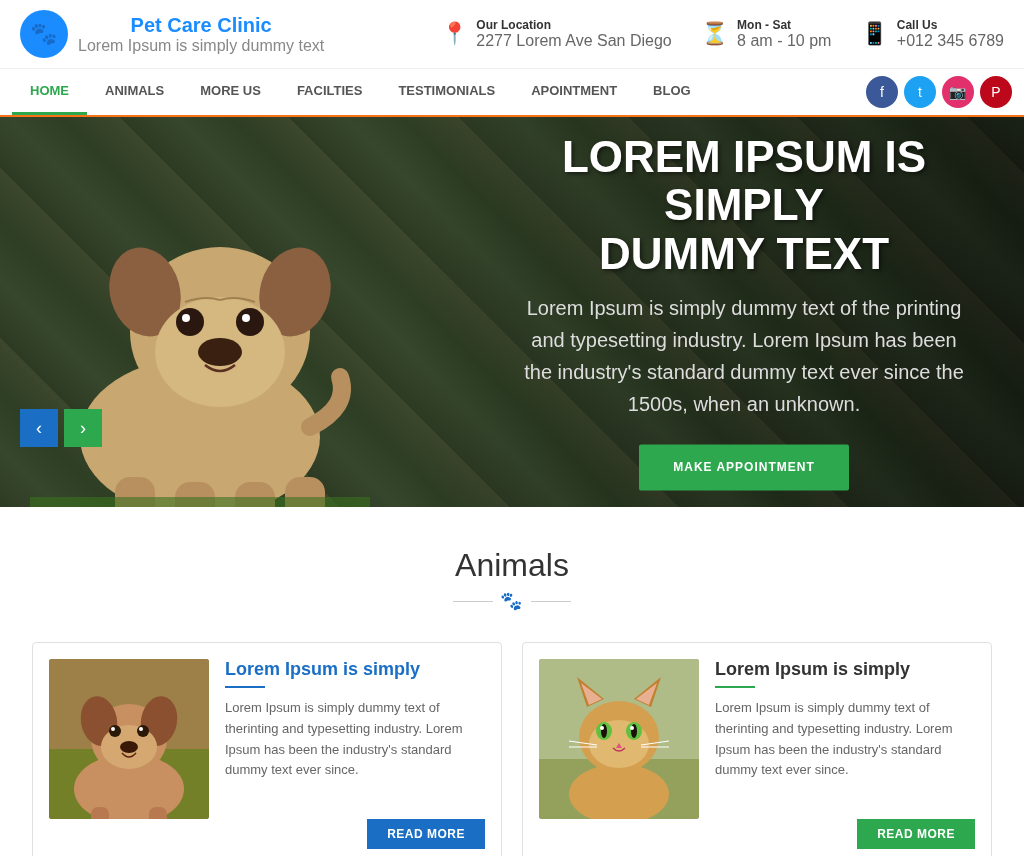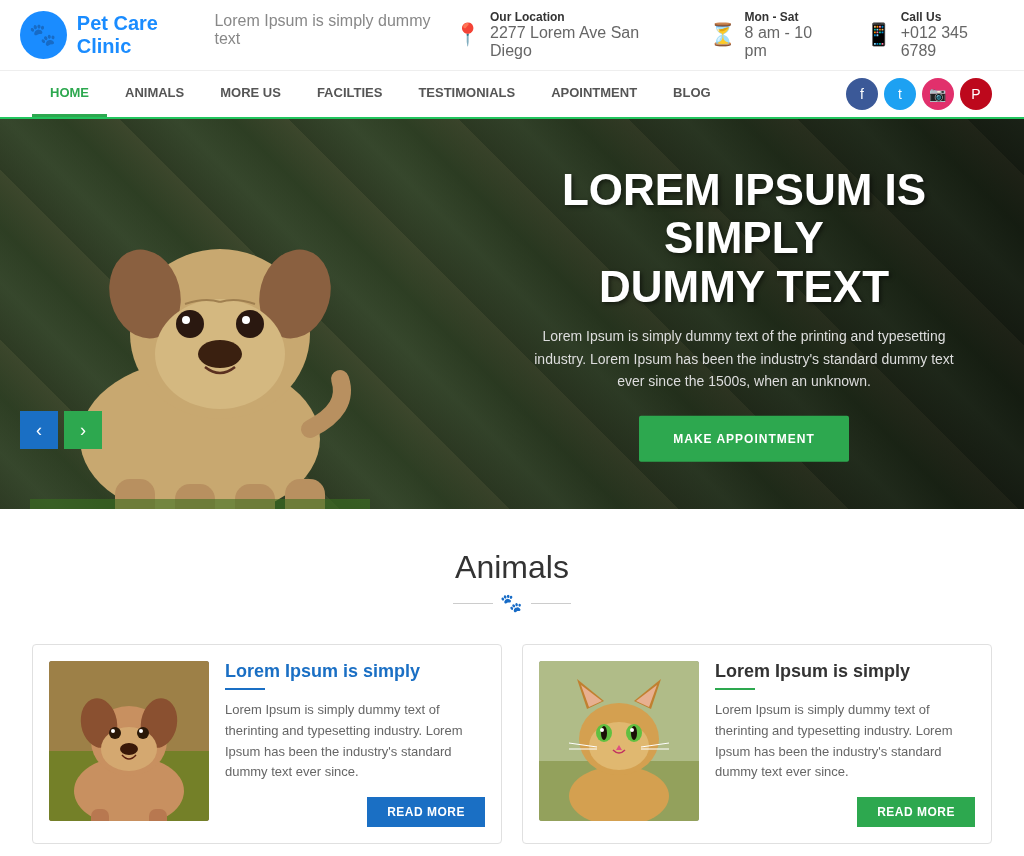--- a/index.html
+++ b/index.html
@@ -22,7 +22,7 @@
       display: flex; align-items: center; justify-content: center;
       color: #fff; font-size: 22px;
     }
-    .logo-text-area { display: flex; flex-direction: row; }
+    .logo-text-area { display: flex; flex-direction: column; text-align: center; }
     .logo-title { font-size: 20px; font-weight: bold; color: #1a8cff; }
     .logo-subtitle { font-size: 16px; color: #888; }
 

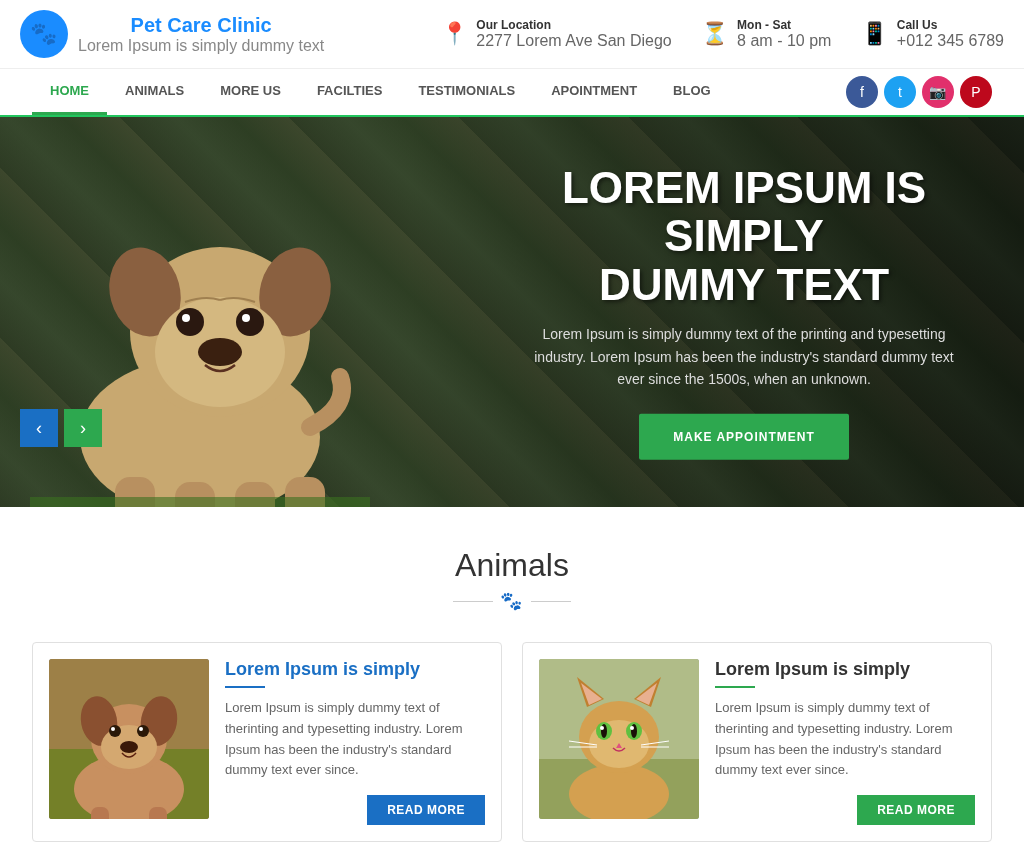--- a/index.html
+++ b/index.html
@@ -36,8 +36,8 @@
     
     .nav-bar {
       background: #fff;
-      border-bottom: 2px solid #22c55e;
-      padding: 0 32px;
+      border-bottom: 2px solid #f97316;
+      padding: 0 12px;
       display: flex;
       align-items: center;
       justify-content: space-between;

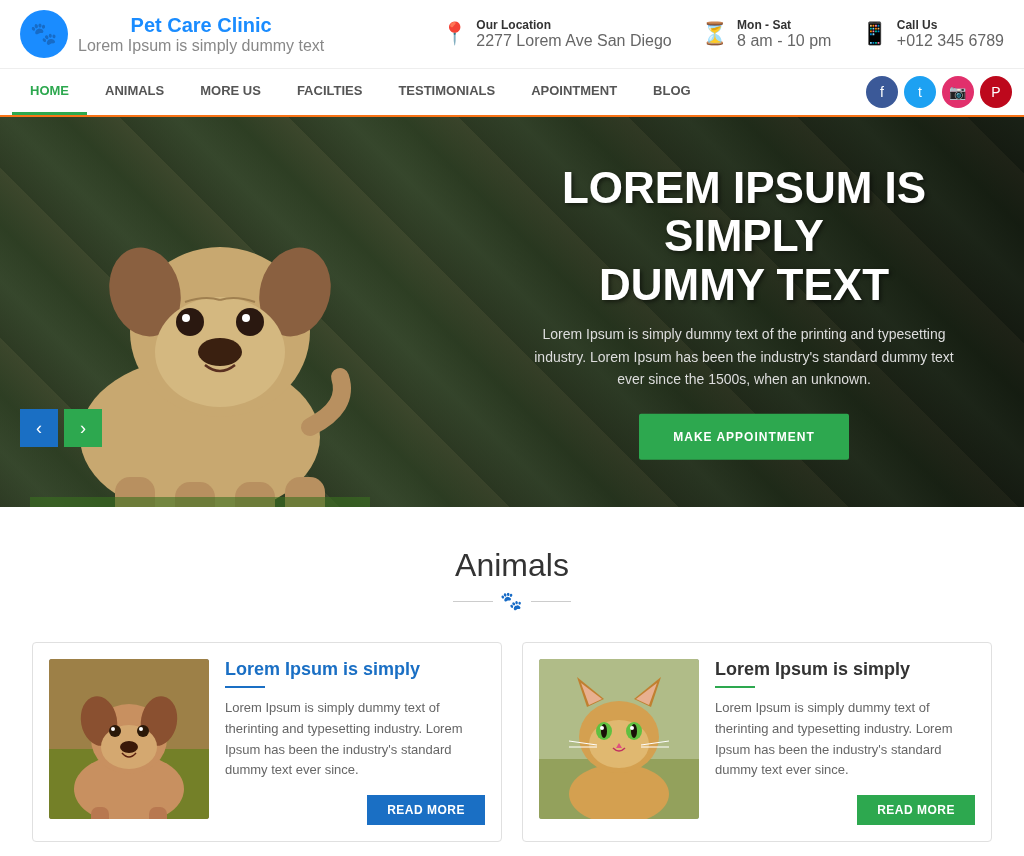--- a/index.html
+++ b/index.html
@@ -105,7 +105,7 @@
       text-shadow: 2px 2px 4px rgba(0,0,0,0.5);
     }
     .hero-desc {
-      color: #ddd; font-size: 14px; margin: 14px 0 24px;
+      color: #ddd; font-size: 20px; margin: 14px 0 24px;
       line-height: 1.6;
     }
     .hero-btn {

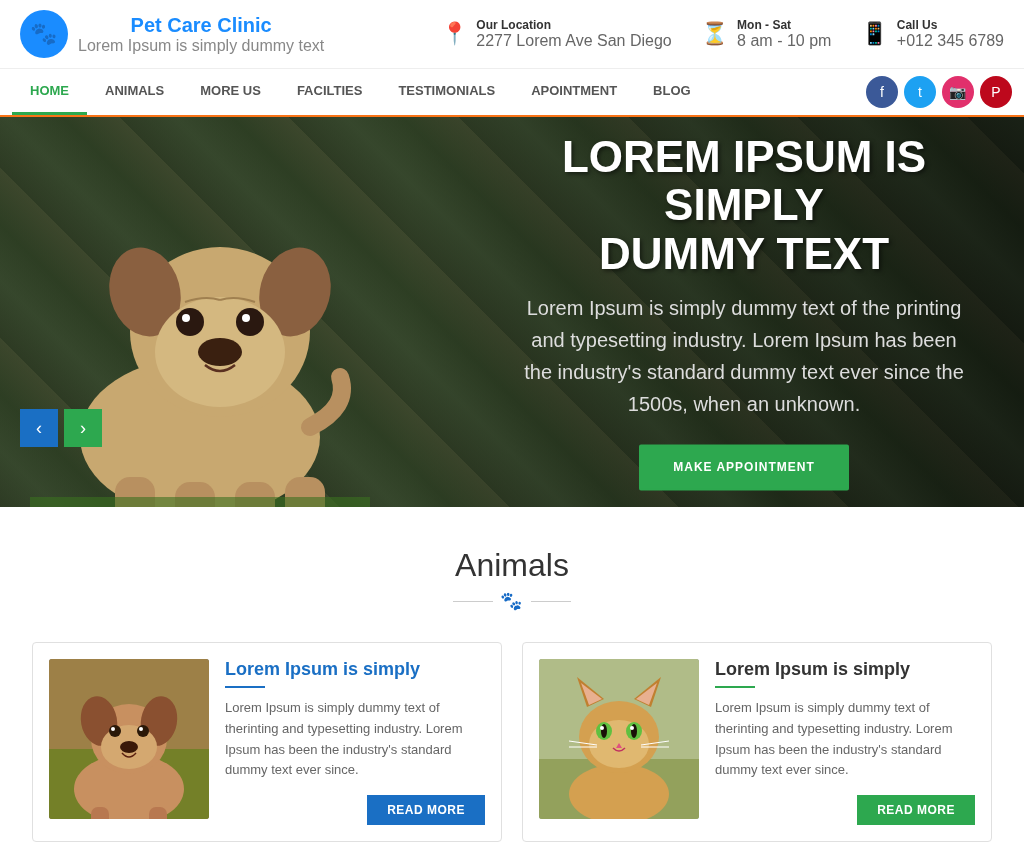--- a/index.html
+++ b/index.html
@@ -206,6 +206,7 @@
       cursor: pointer;
       float: right;
       letter-spacing: 0.5px;
+      margin-top: 24px;
     }
     .card-btn.blue { background: #1a6fc4; color: #fff; }
     .card-btn.green-btn { background: #2da84f; color: #fff; }

